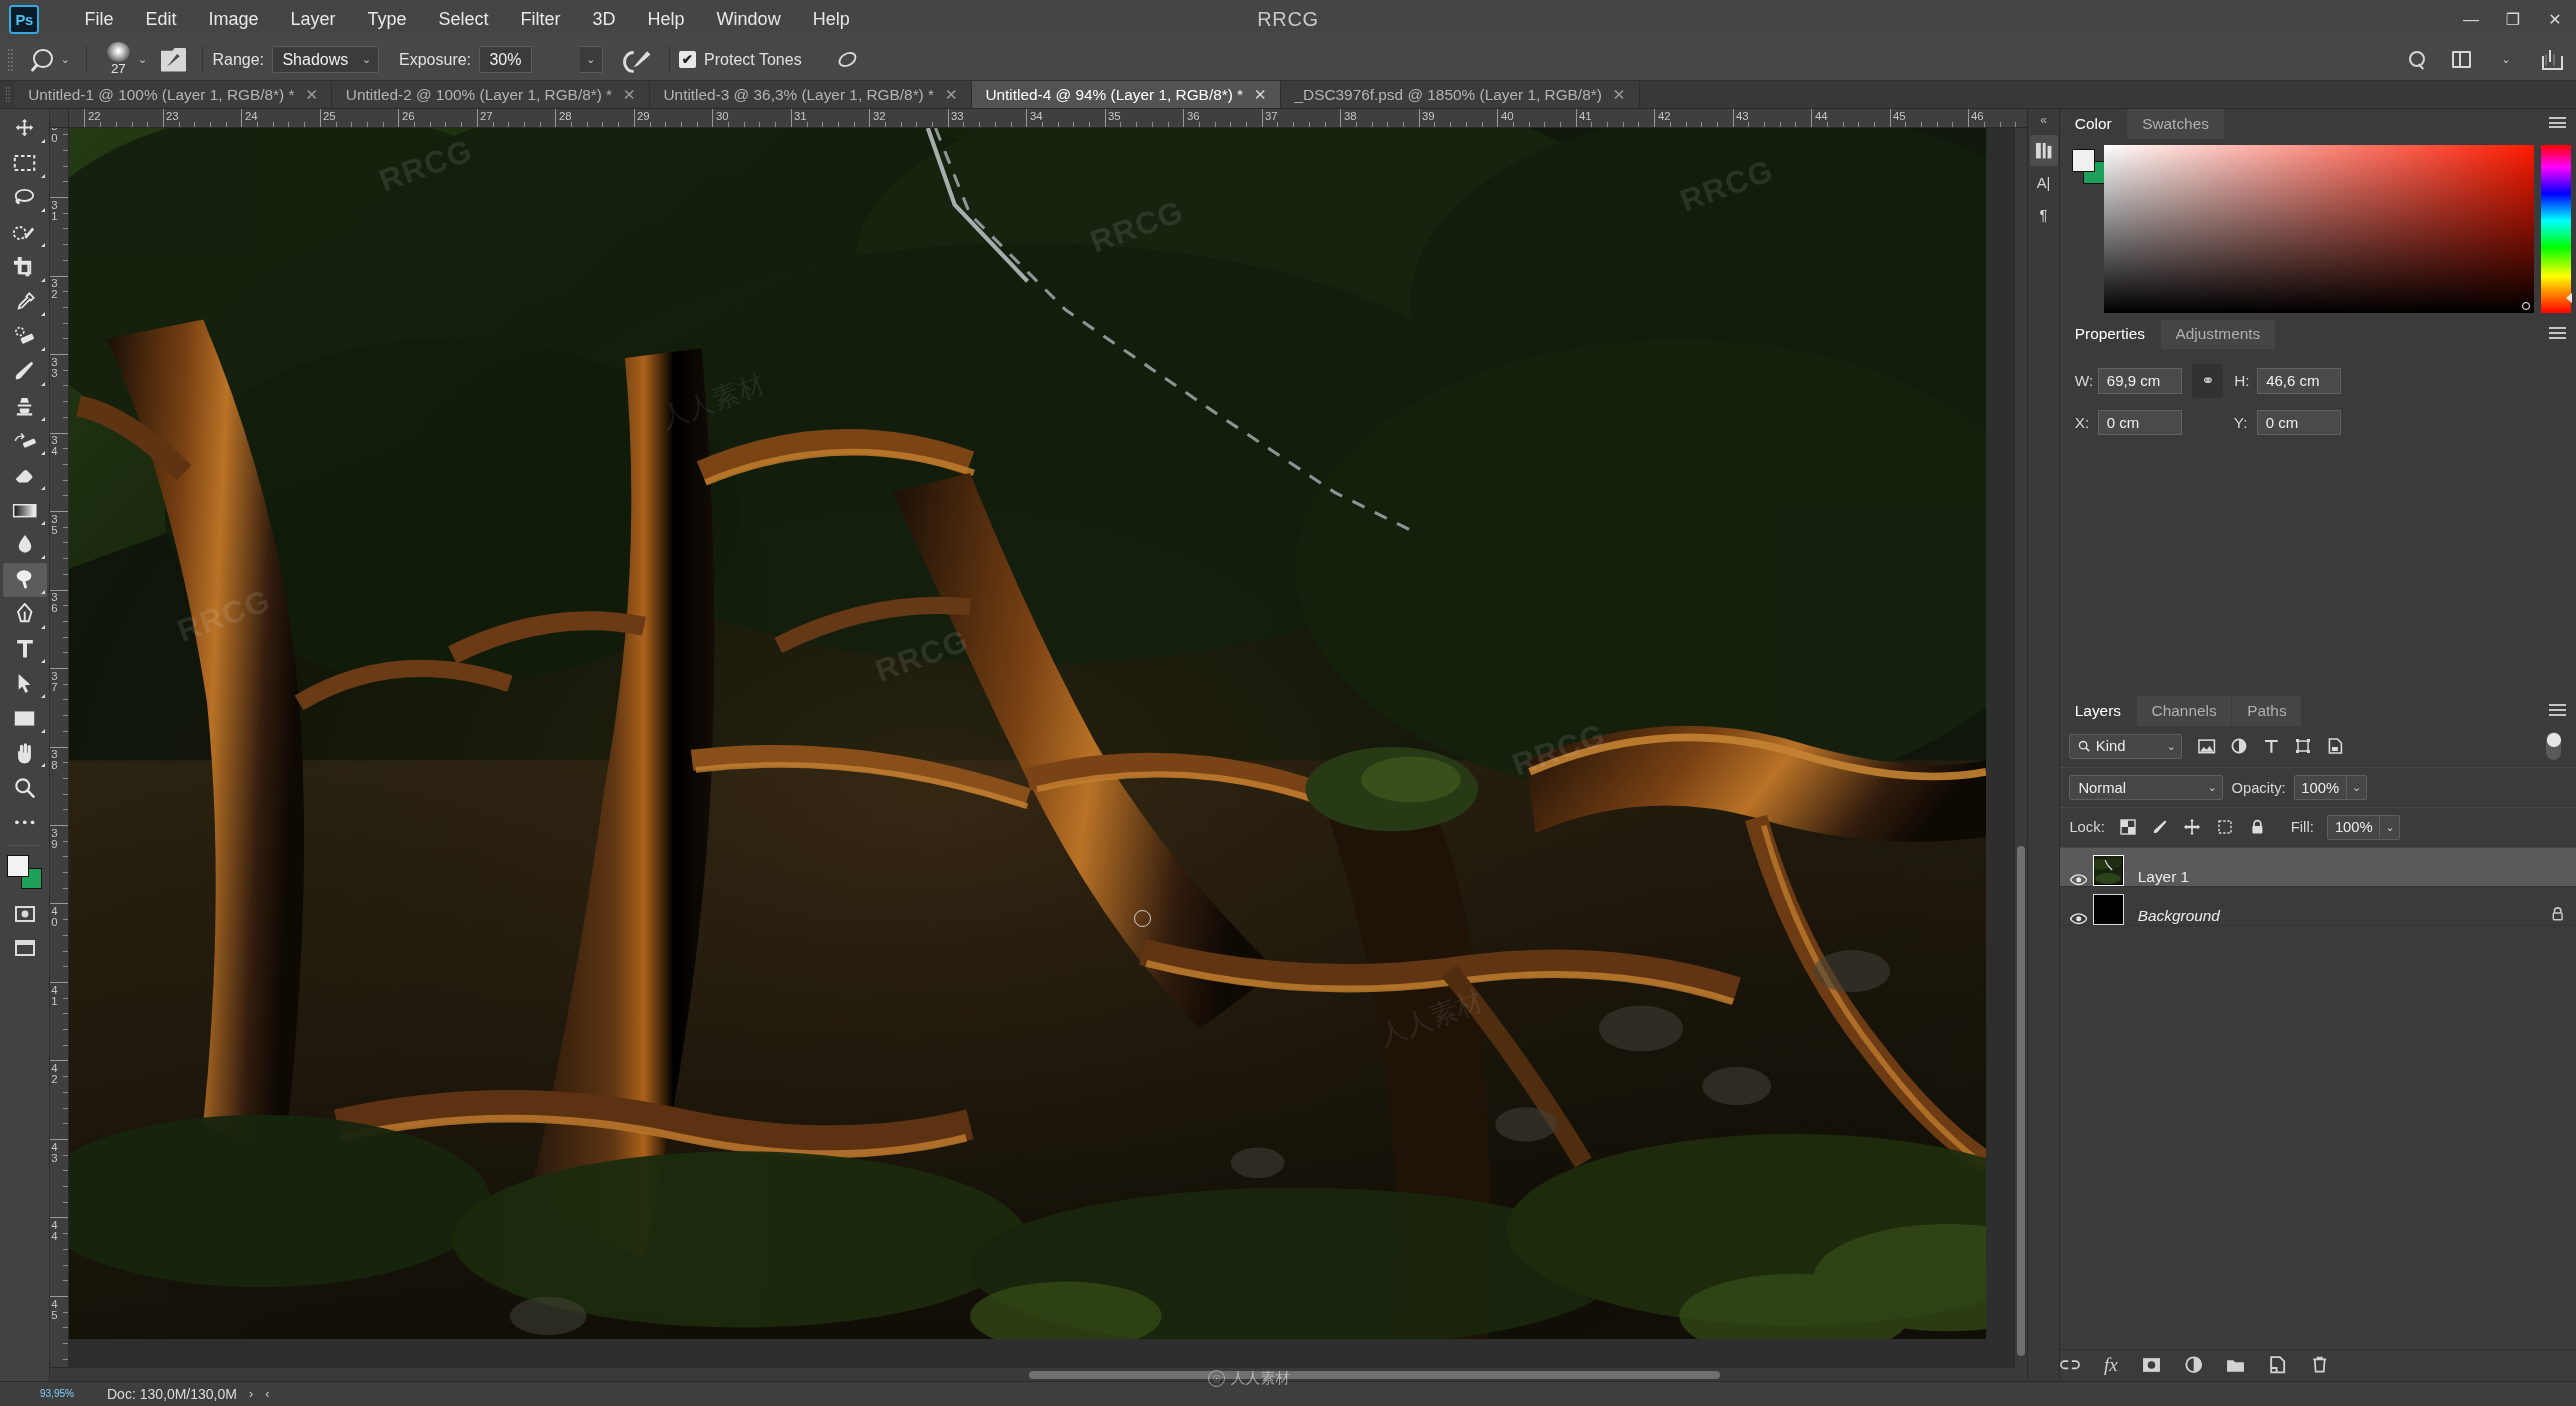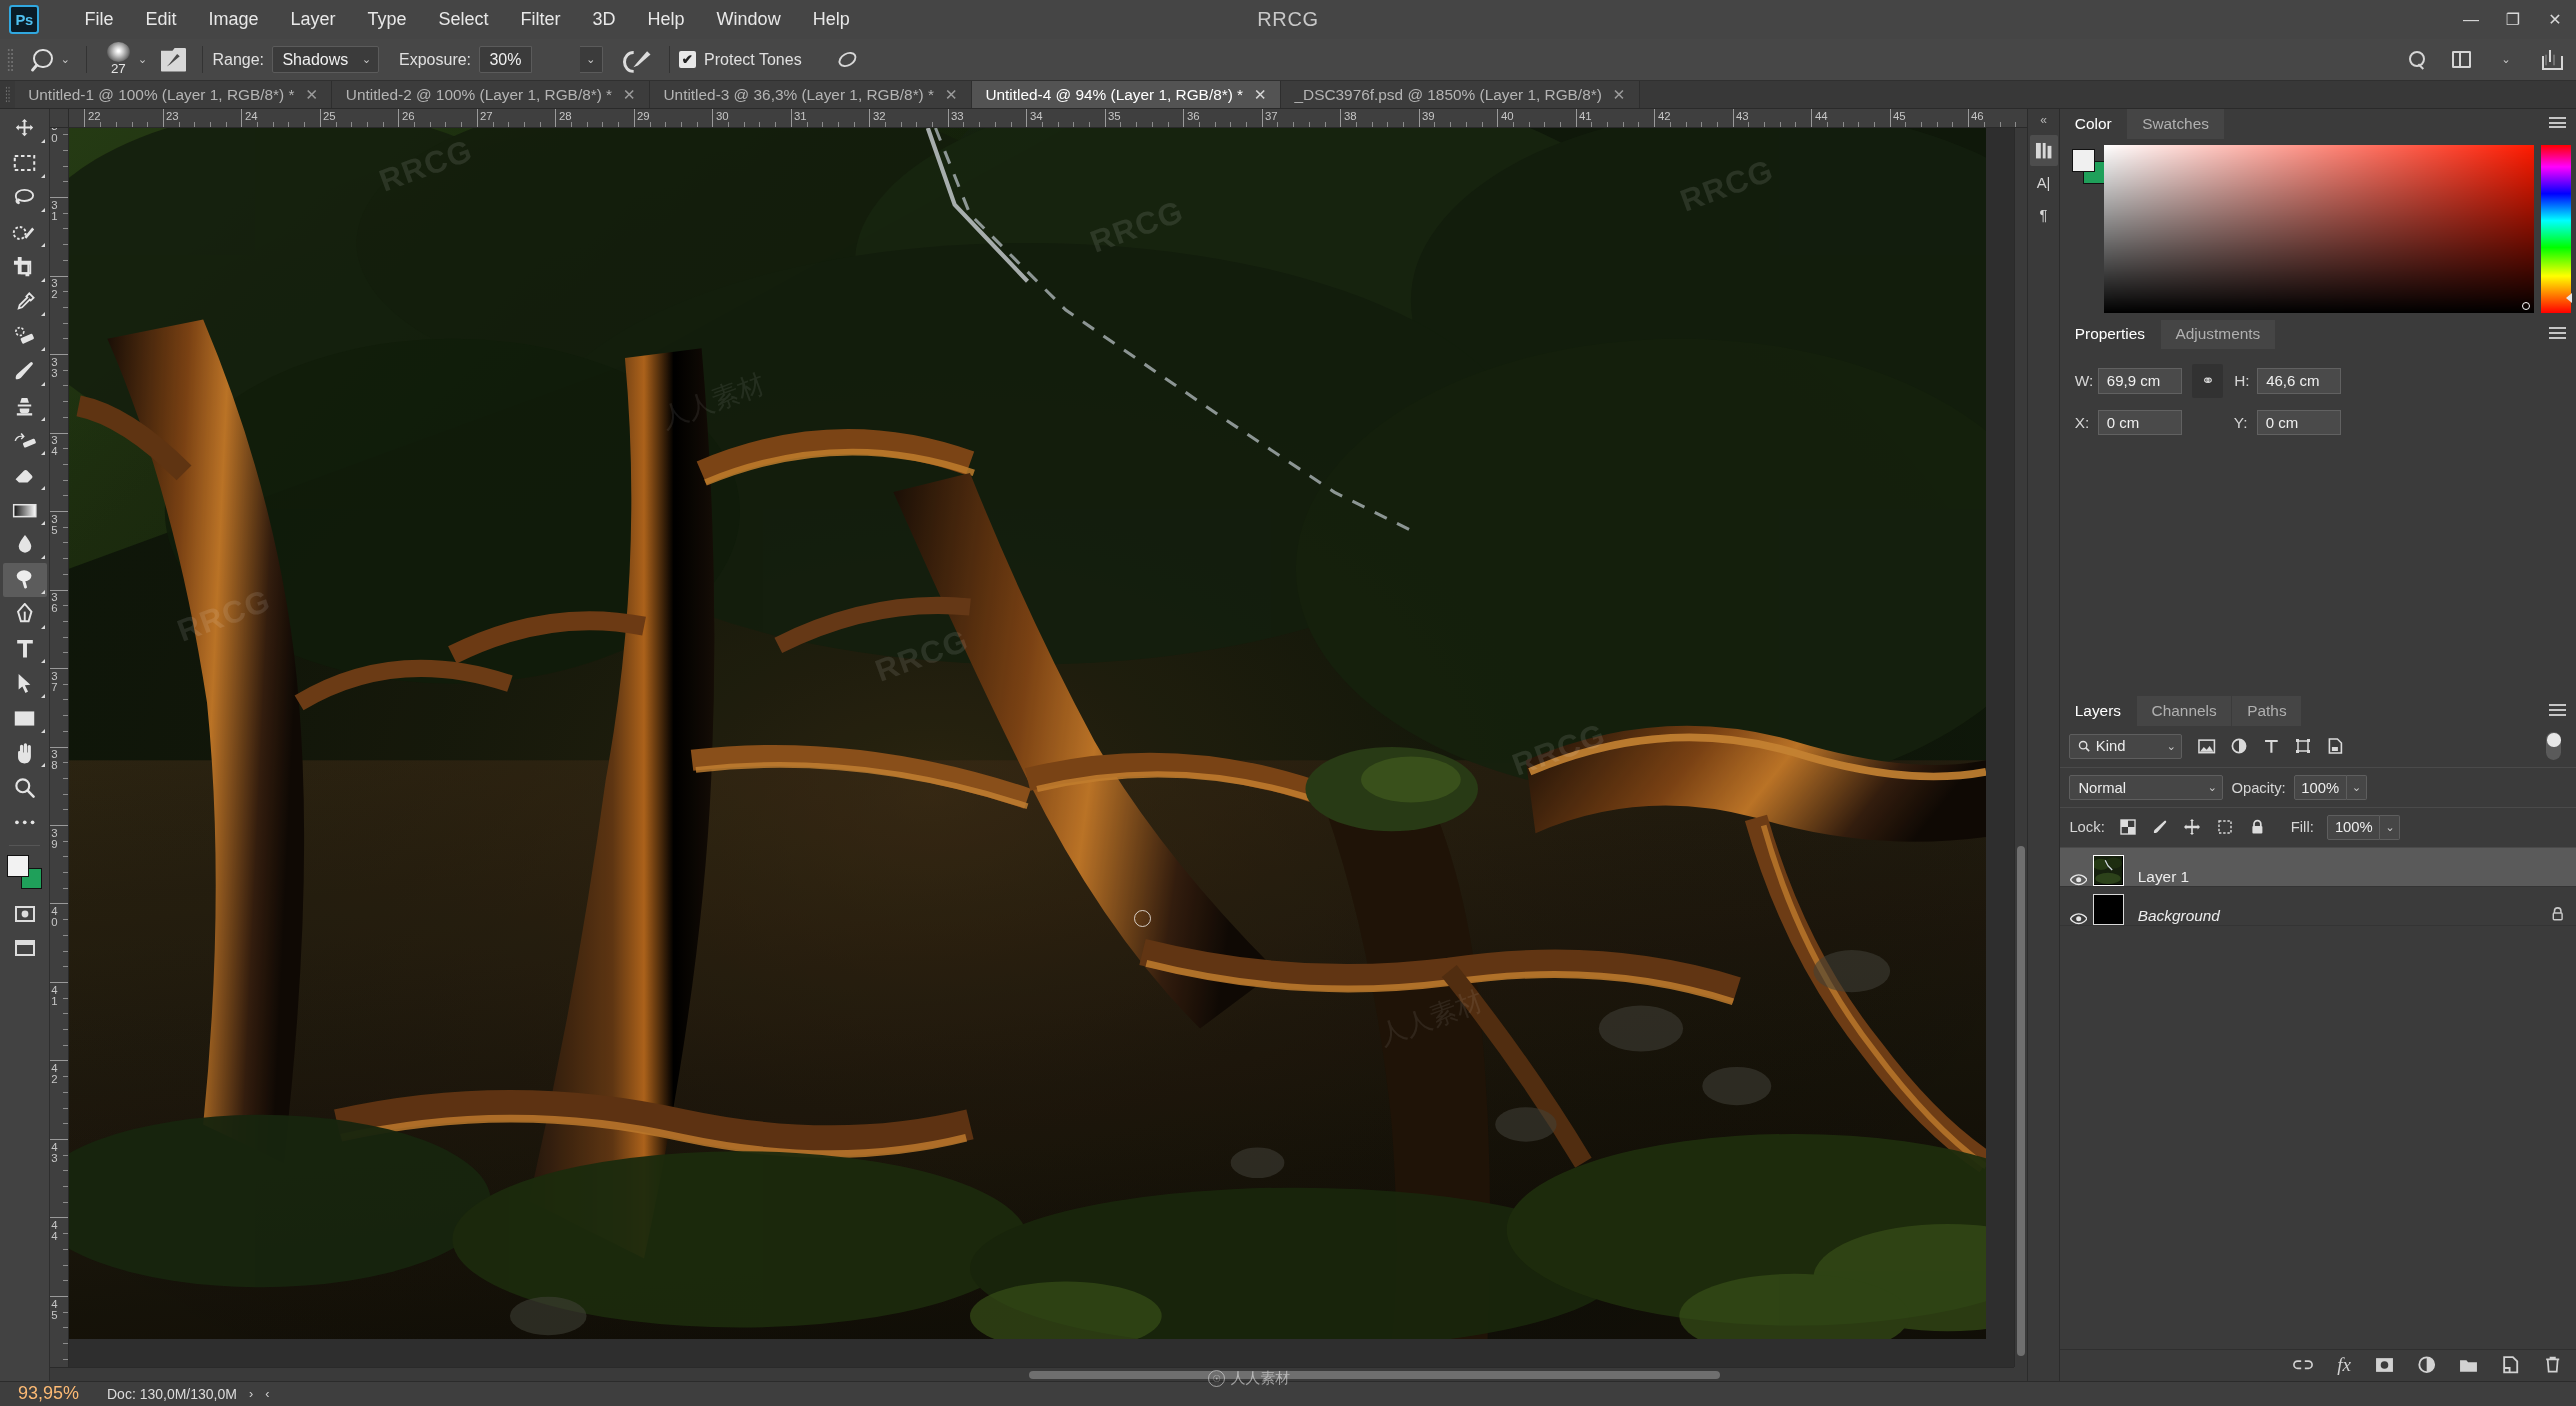--- a/index.html
+++ b/index.html
@@ -423,7 +423,7 @@
   .lock-badge { margin-left: auto; color:#c9c9c9; font-size: 14.8px; margin-right: 6.7px; }
   .layers-footer {
     height: 32px; flex: 0 0 32px; display:flex; align-items:center;
-    justify-content: flex-end; gap: 24px; padding-right: 14.8px;
+    justify-content: flex-start; gap: 24px; padding-right: 14.8px;
     border-top: 0.7px solid #2f2f2f; background:#3b3b3b;
   }
   .lf-ic { color:#d2d2d2; font-size: 16px; display:flex; align-items:center; }

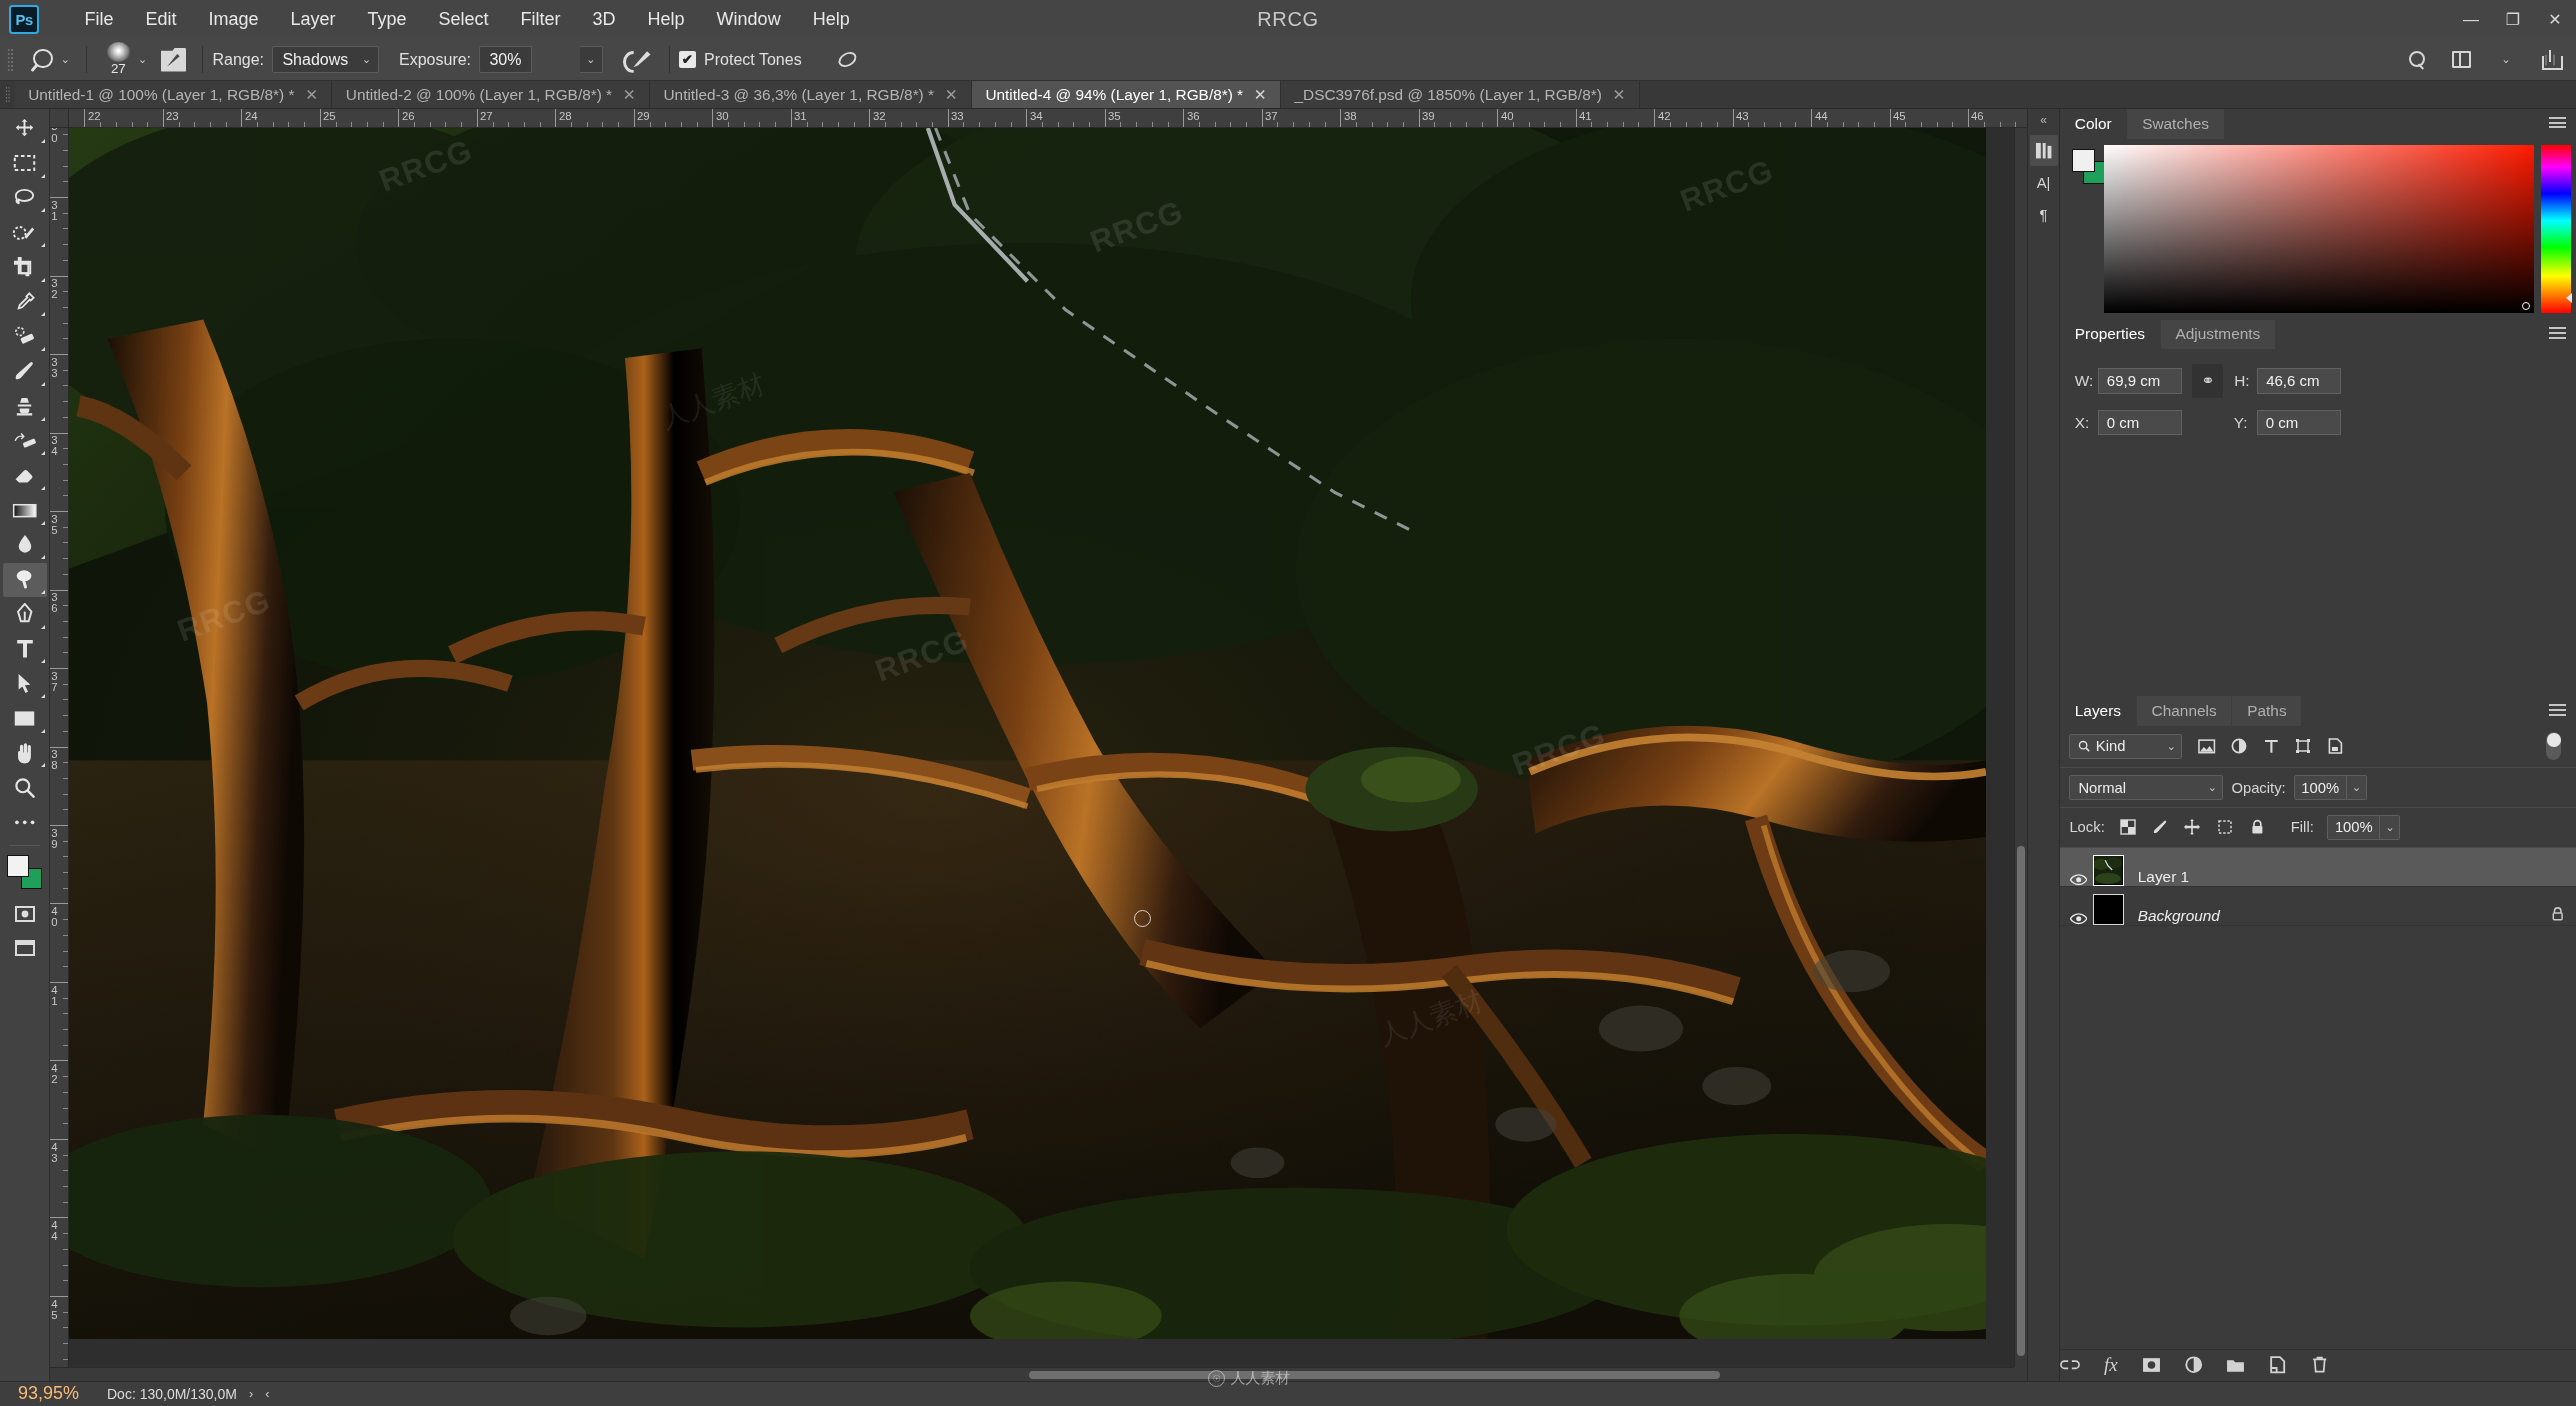--- a/index.html
+++ b/index.html
@@ -433,7 +433,7 @@
     height: 25.5px; flex: 0 0 25.5px; background: #3e3e3e;
     display: flex; align-items: center; border-top: 0.7px solid #2b2b2b;
   }
-  .st-zoom { width: 107px; padding-left: 18px; color:#fdba74; font-size: 18px; }
+  .st-zoom { width: 107px; padding-left: 40px; color:#7dd3fc; font-size: 10px; }
   .st-doc { color:#dcdcdc; font-size: 14px; }
   .st-arrow { color:#cfcfcf; font-size: 12.7px; margin: 0 12px; }
   .watermark {

